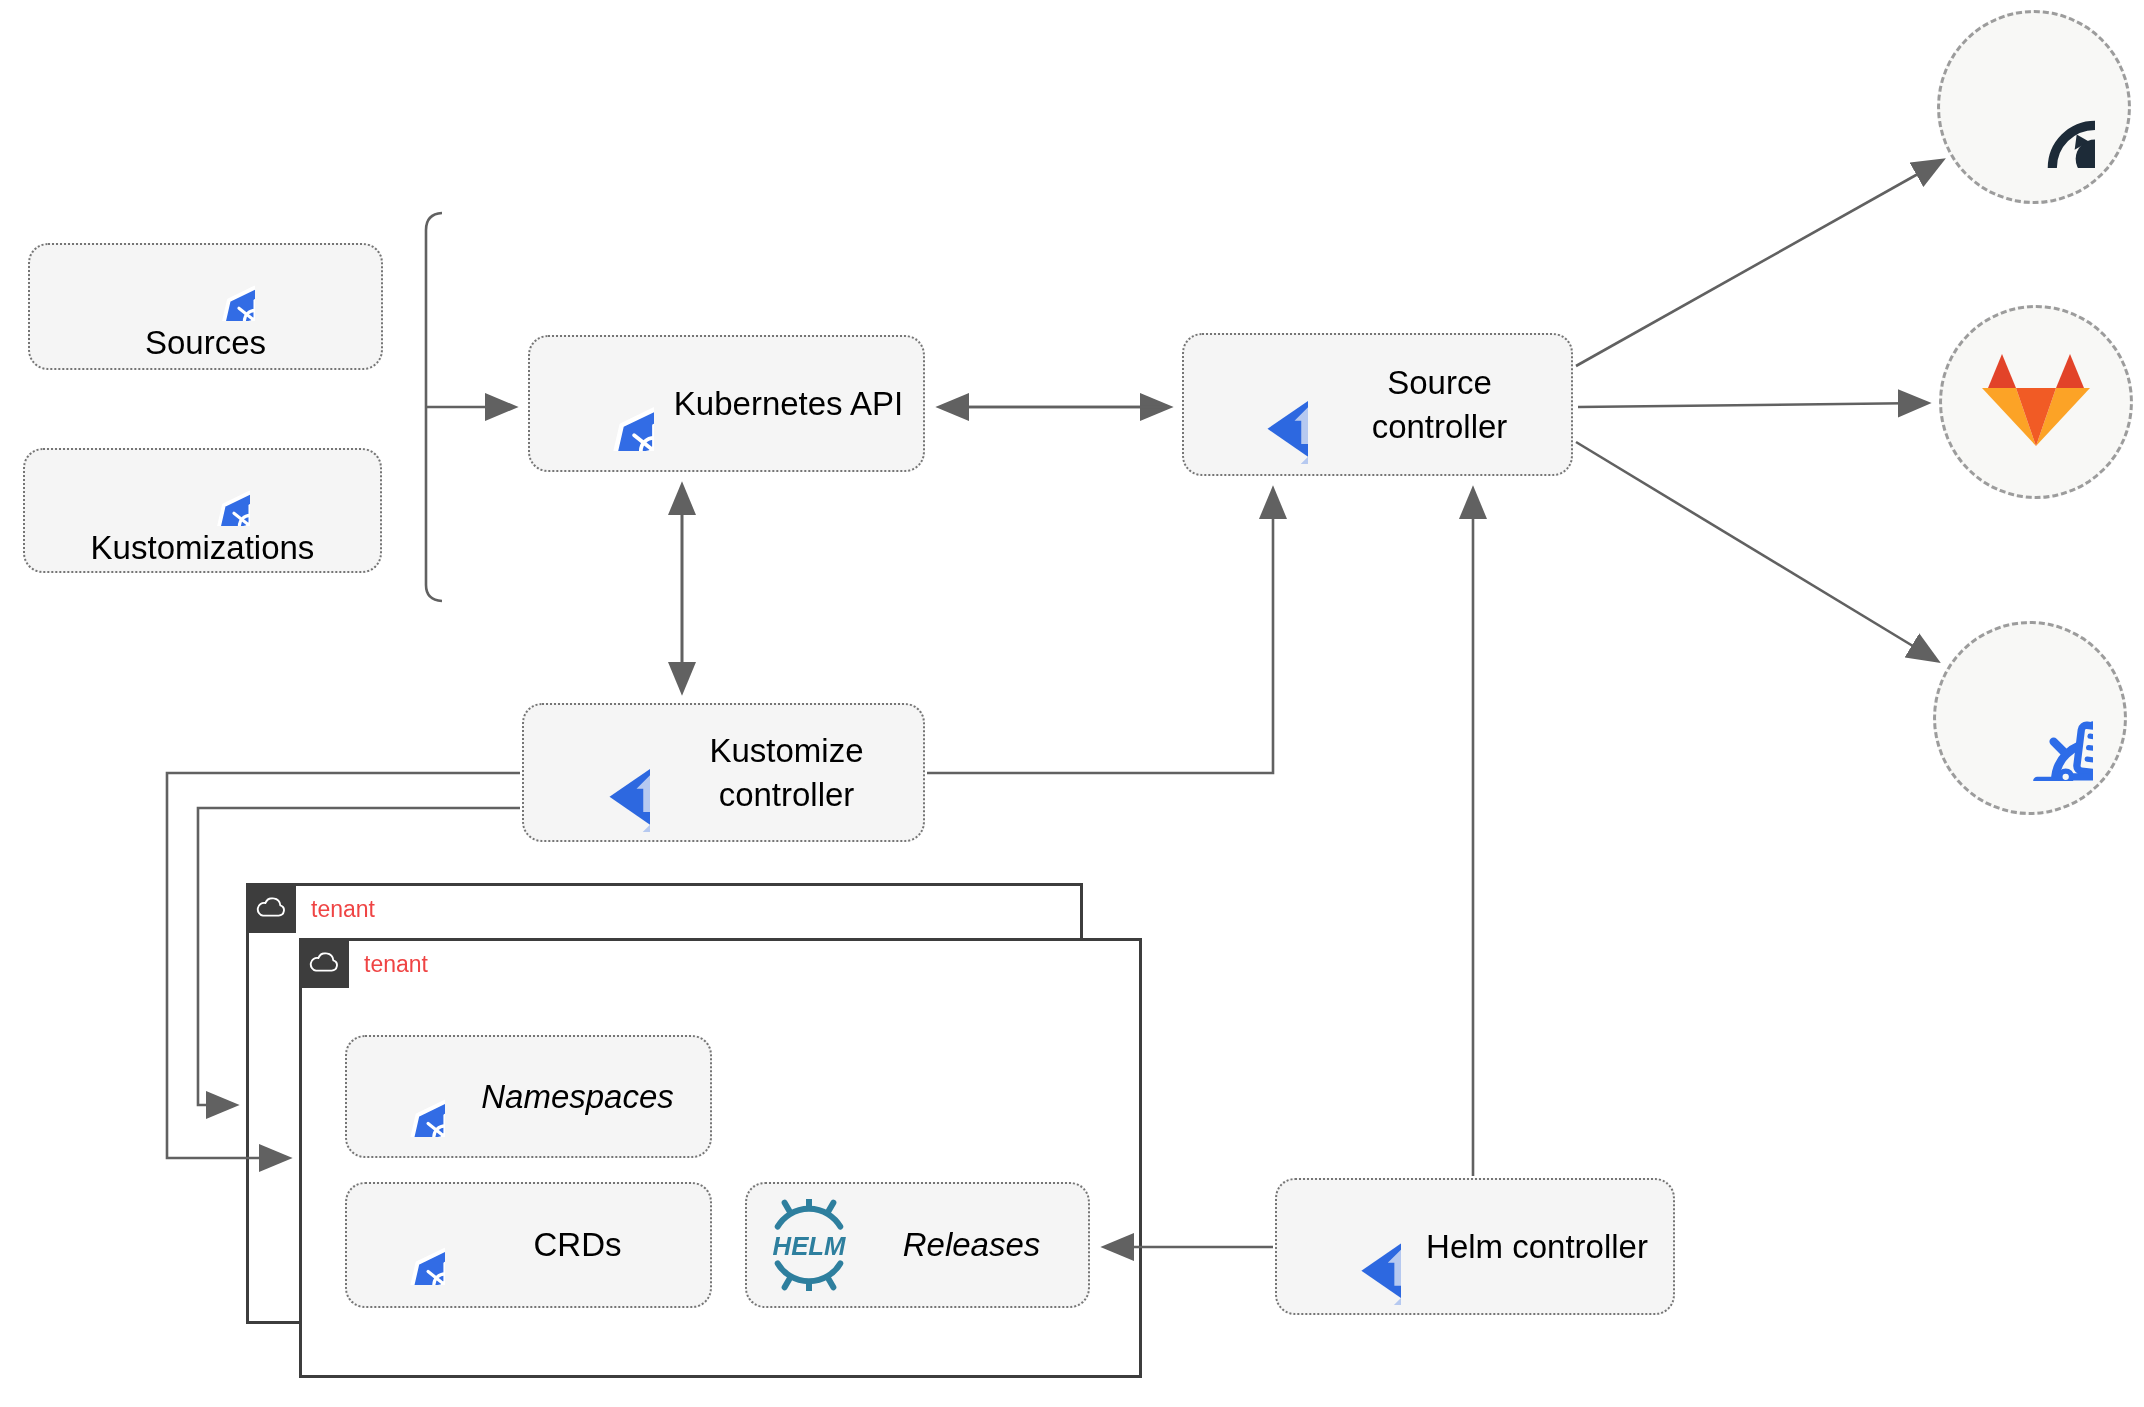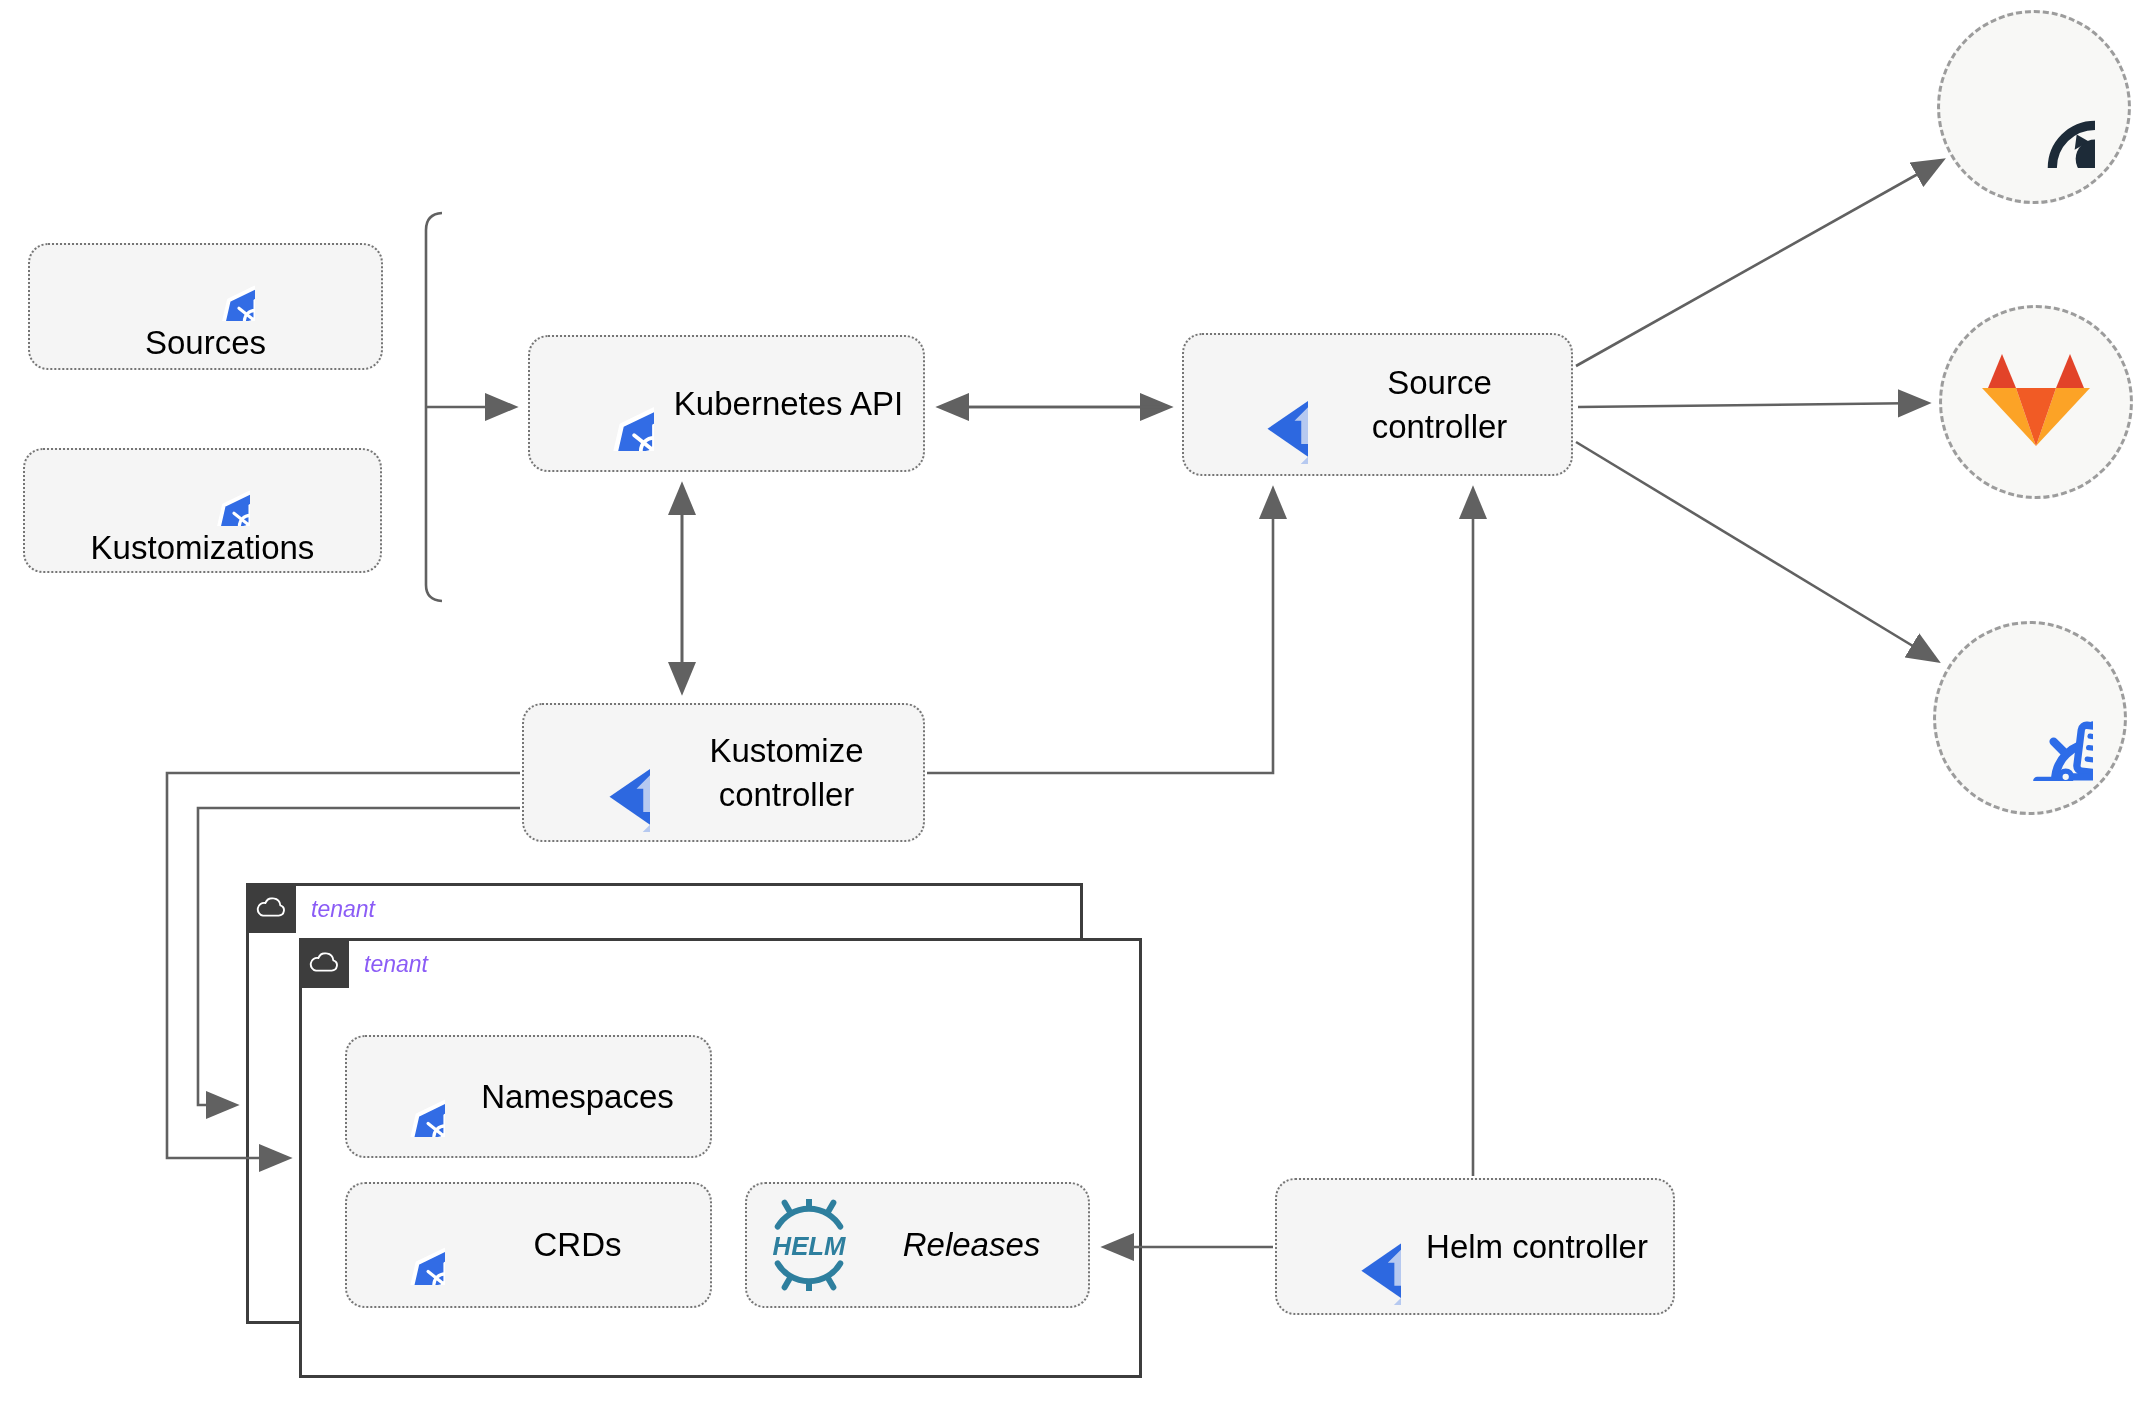--- a/index.html
+++ b/index.html
@@ -24,7 +24,7 @@
     display:flex;align-items:center;justify-content:center;
   }
   .tenant .tlabel{
-    position:absolute;left:62px;top:10px;font-size:23px;color:#8b5cf6;font-style:italic;
+    position:absolute;left:62px;top:10px;font-size:23px;color:#ef4444;
   }
   
   .extcircle{

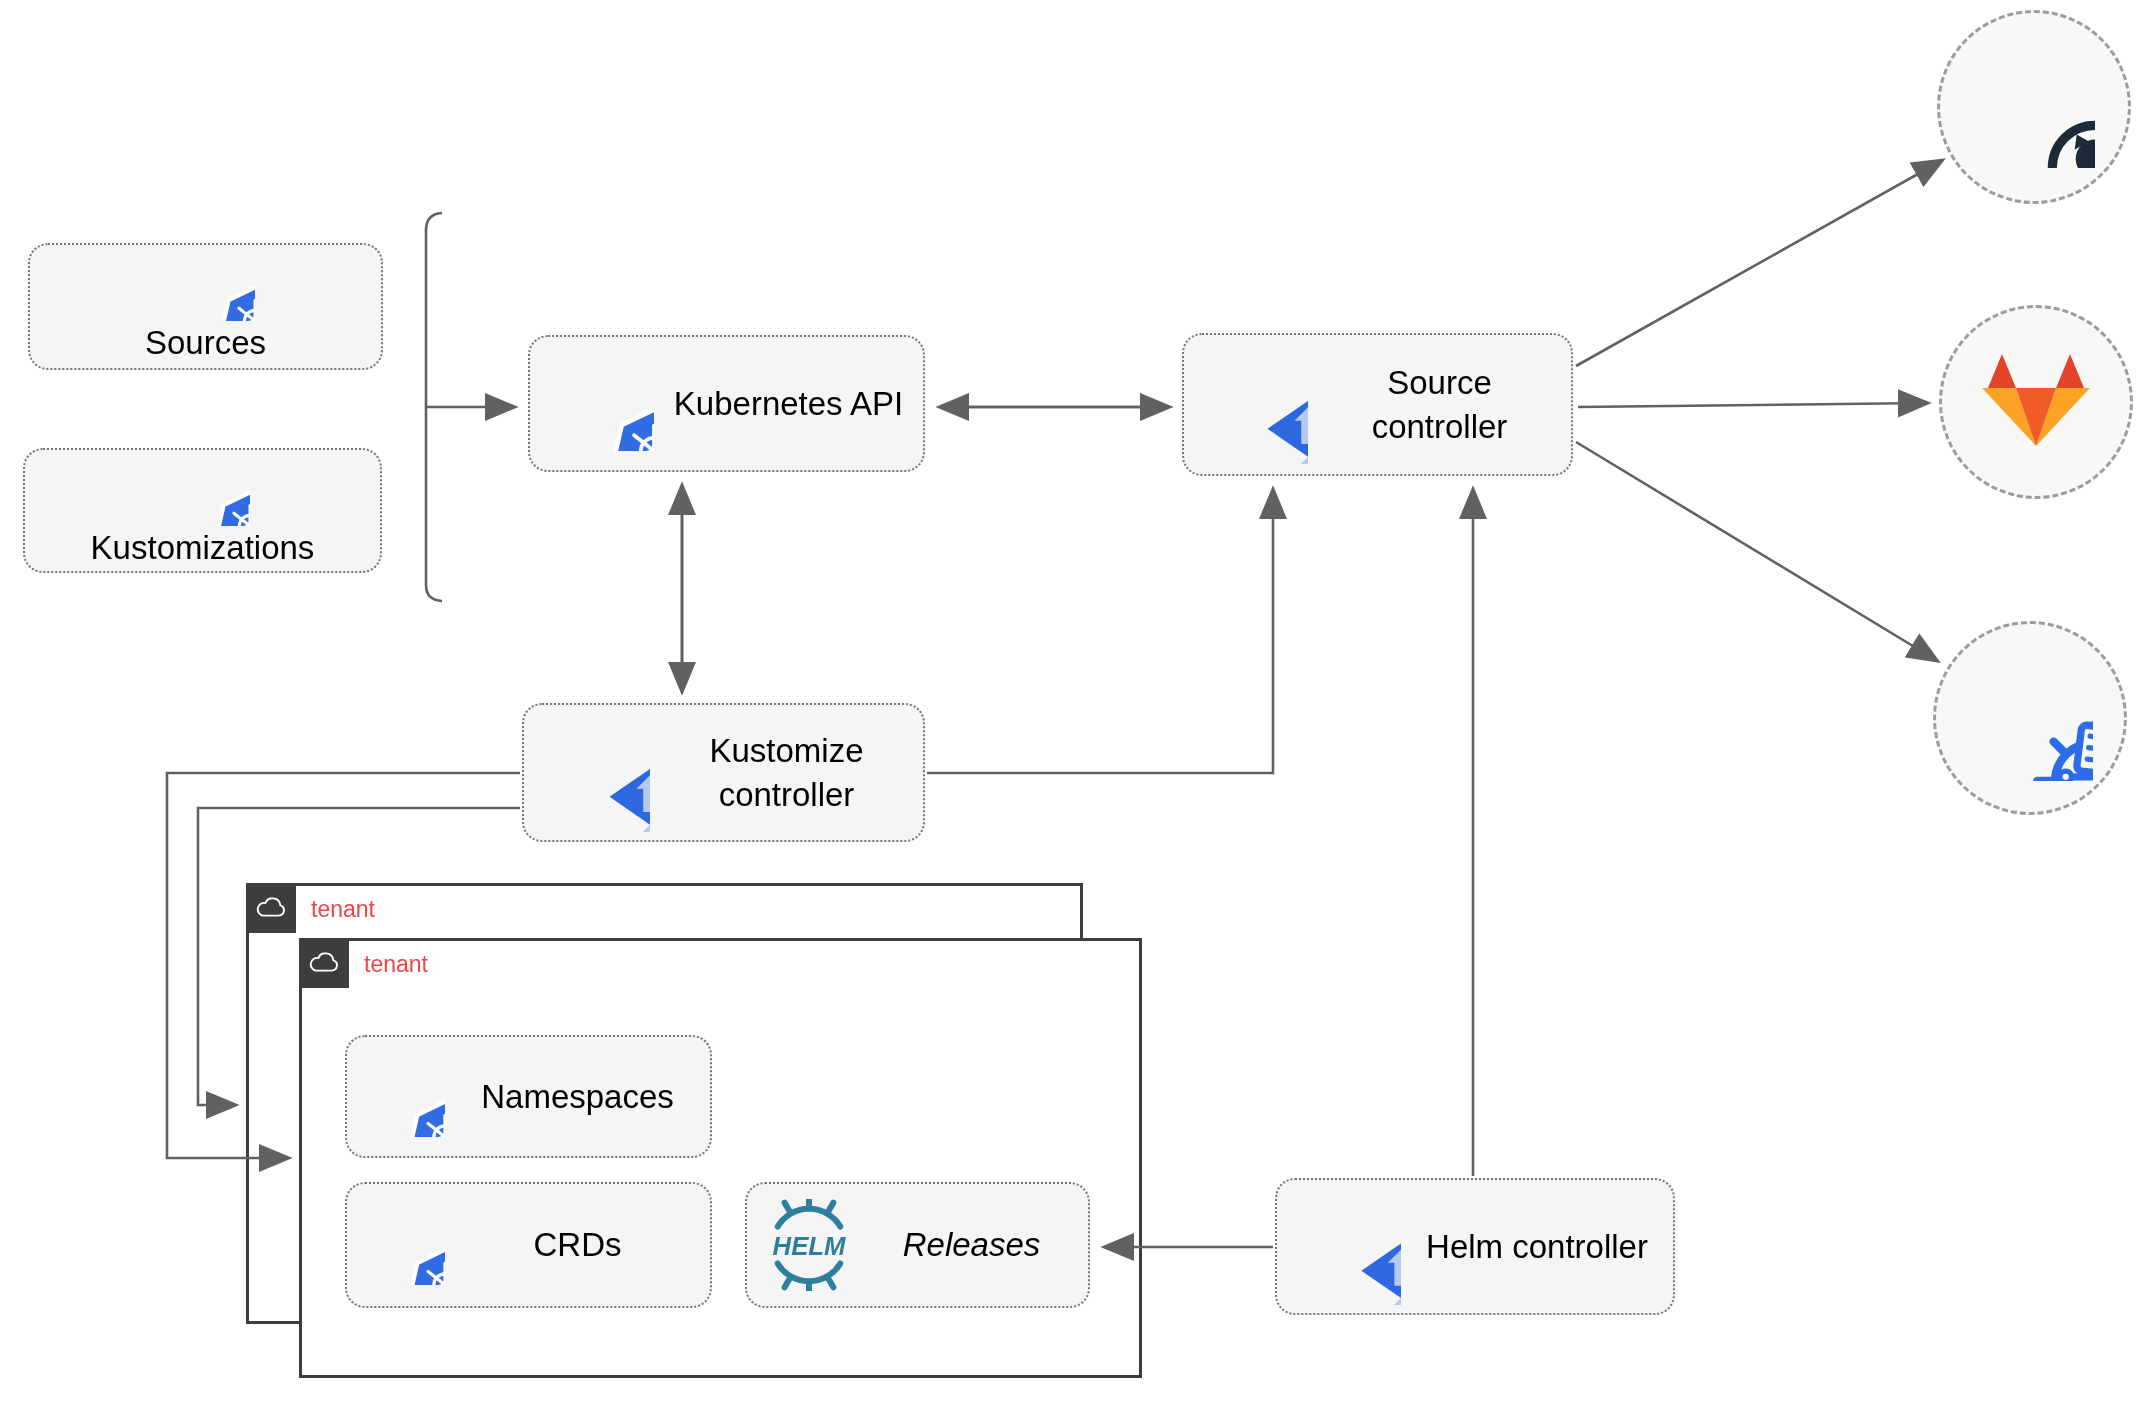--- a/index.html
+++ b/index.html
@@ -199,7 +199,7 @@
     <span class="nlabel wrap">Helm controller</span>
   </div>
 
-  <div class="node" style="left:345px;top:1035px;width:367px;height:123px;">
+  <div class="node" style="left:345px;top:1035px;width:367px;height:123px;font-style:italic;">
     <span class="nicon" style="margin-left:18px;">
       <svg width="80" height="80" viewBox="-50 -50 100 100">
           <use href="#sym-k8s"></use>

